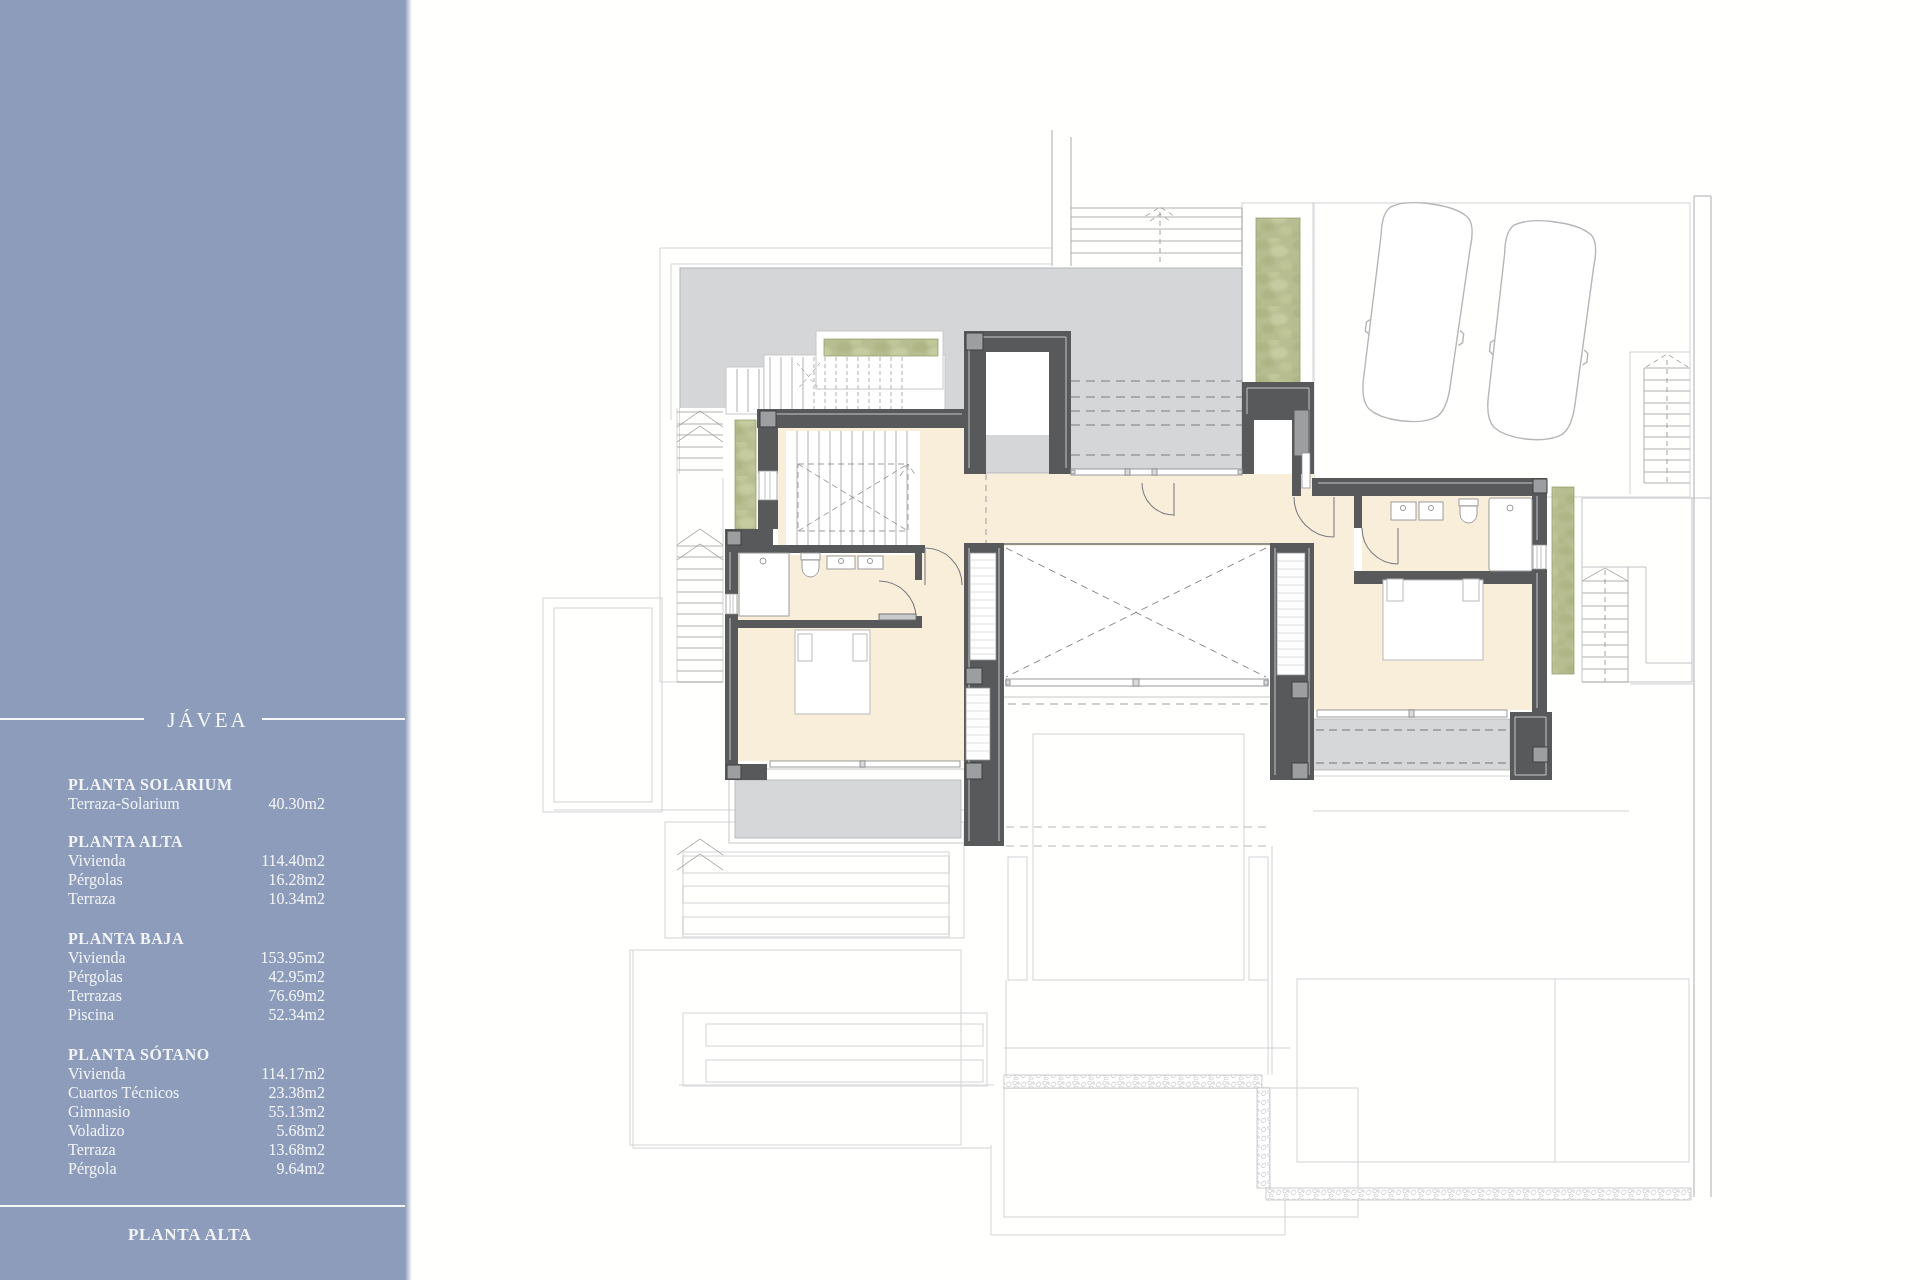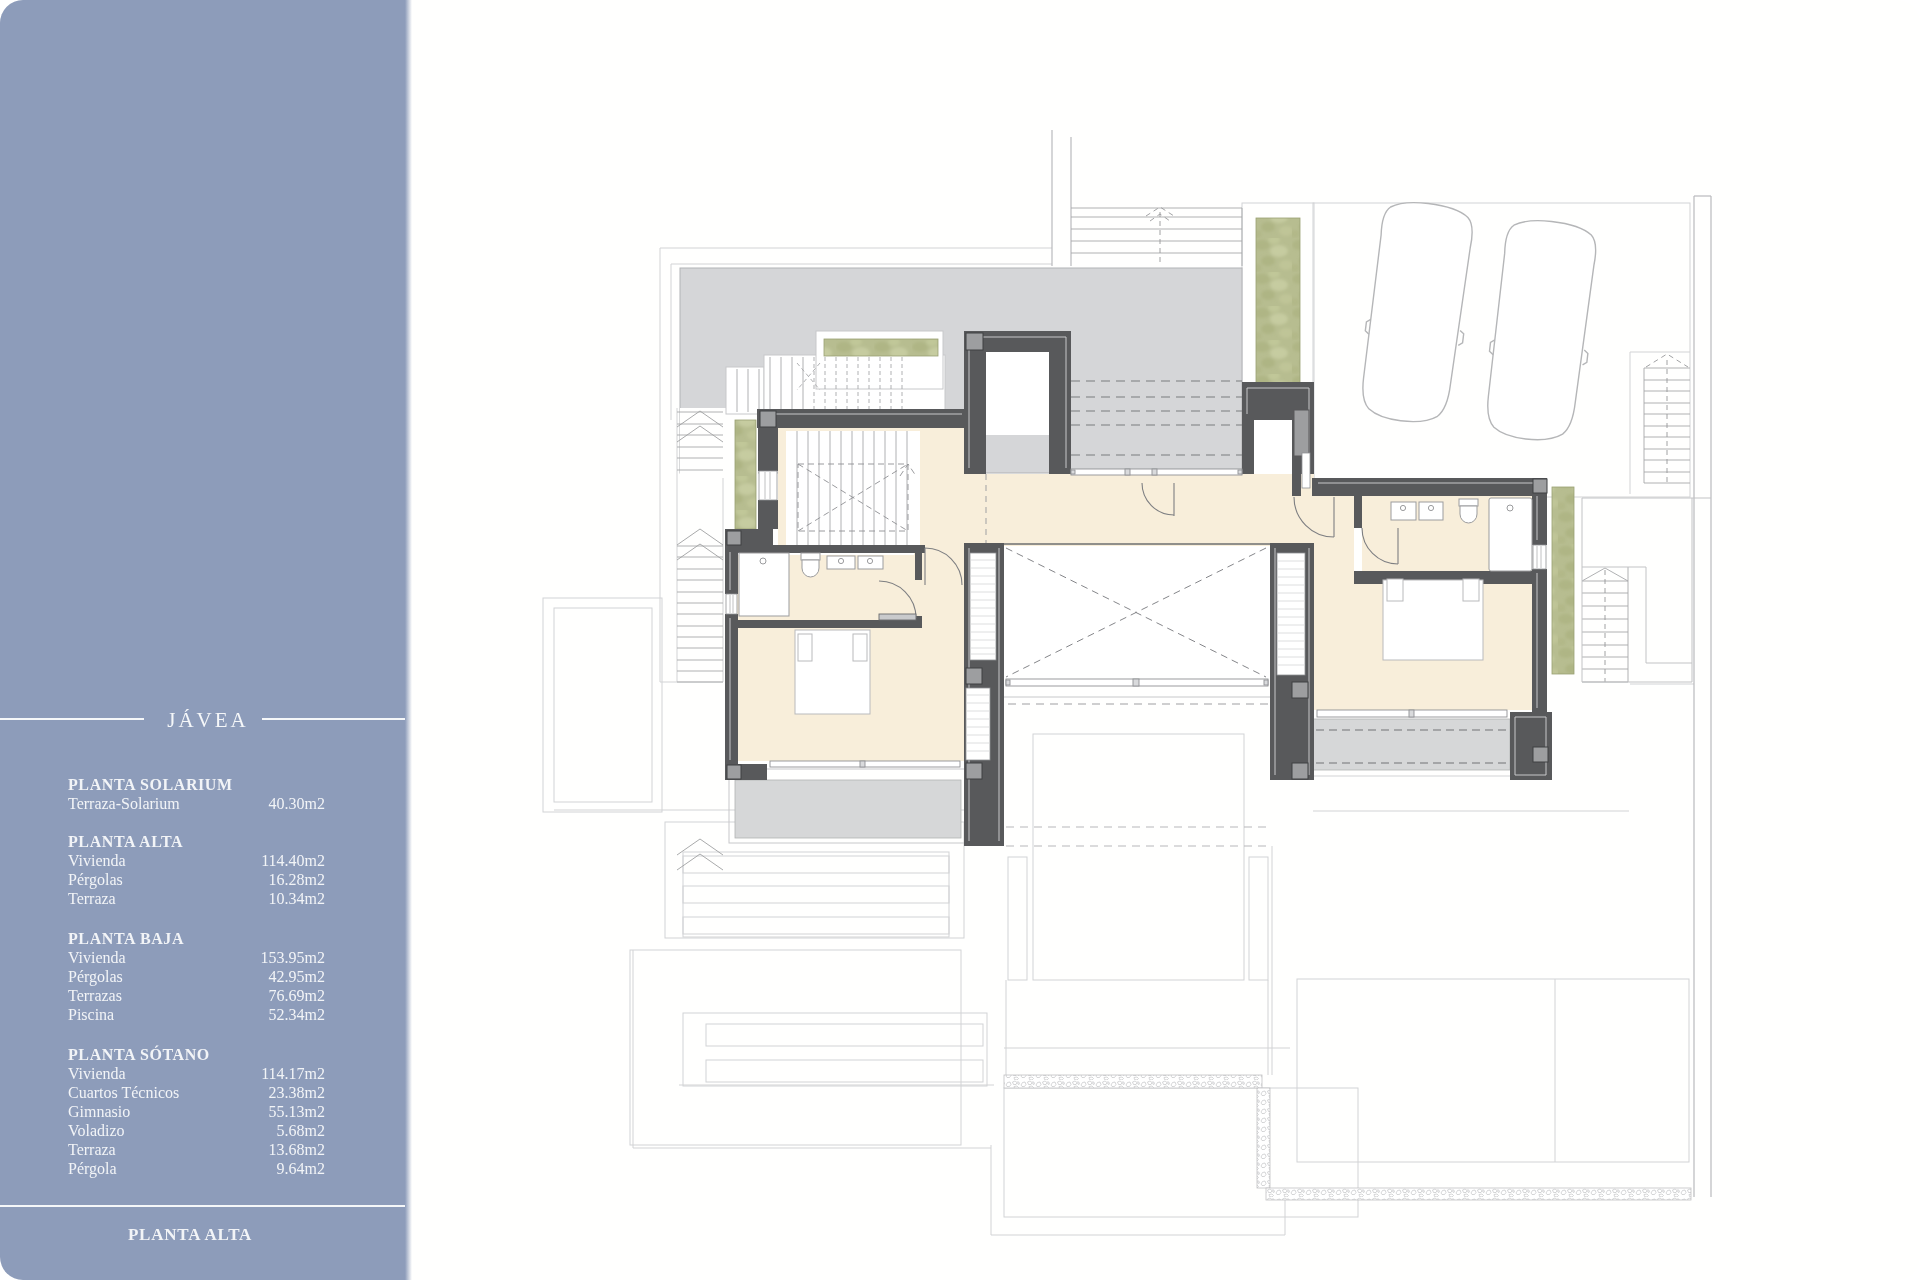--- a/index.html
+++ b/index.html
@@ -3,7 +3,7 @@
 <meta charset="utf-8">
 <style>
 html,body{margin:0;padding:0;background:#fff;}
-.page{position:relative;width:1920px;height:1280px;background:#fffffe;overflow:hidden;font-family:"Liberation Serif",serif;border-radius:23px;}
+.page{position:relative;width:1920px;height:1280px;background:#fffffe;overflow:hidden;font-family:"Liberation Serif",serif;}
 svg{position:absolute;top:0;left:0;}
 </style>
 </head>

